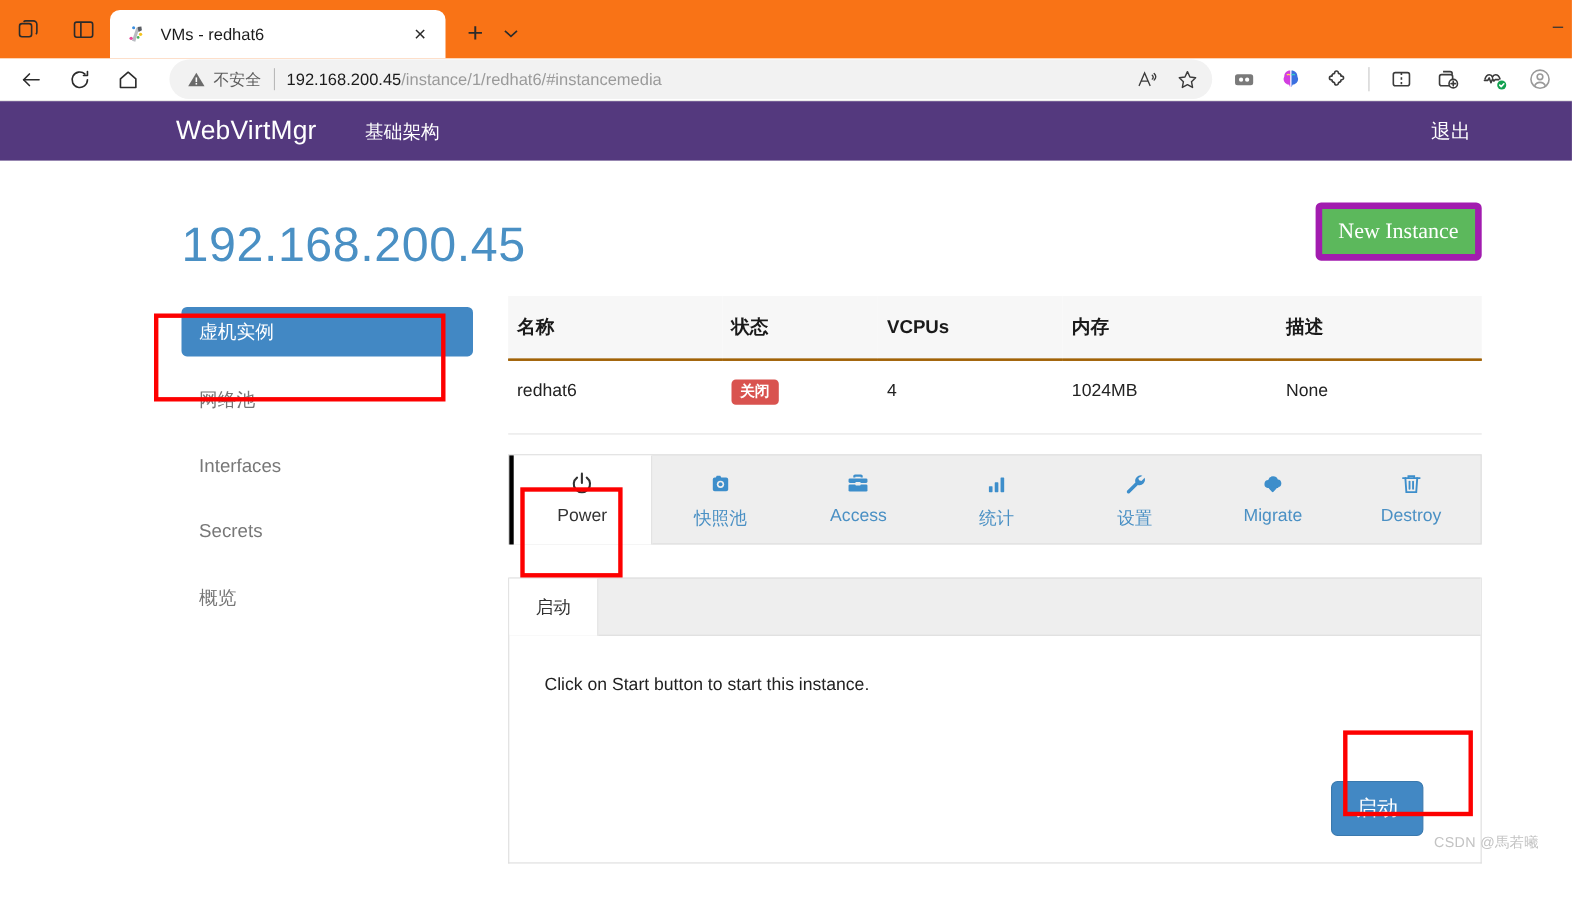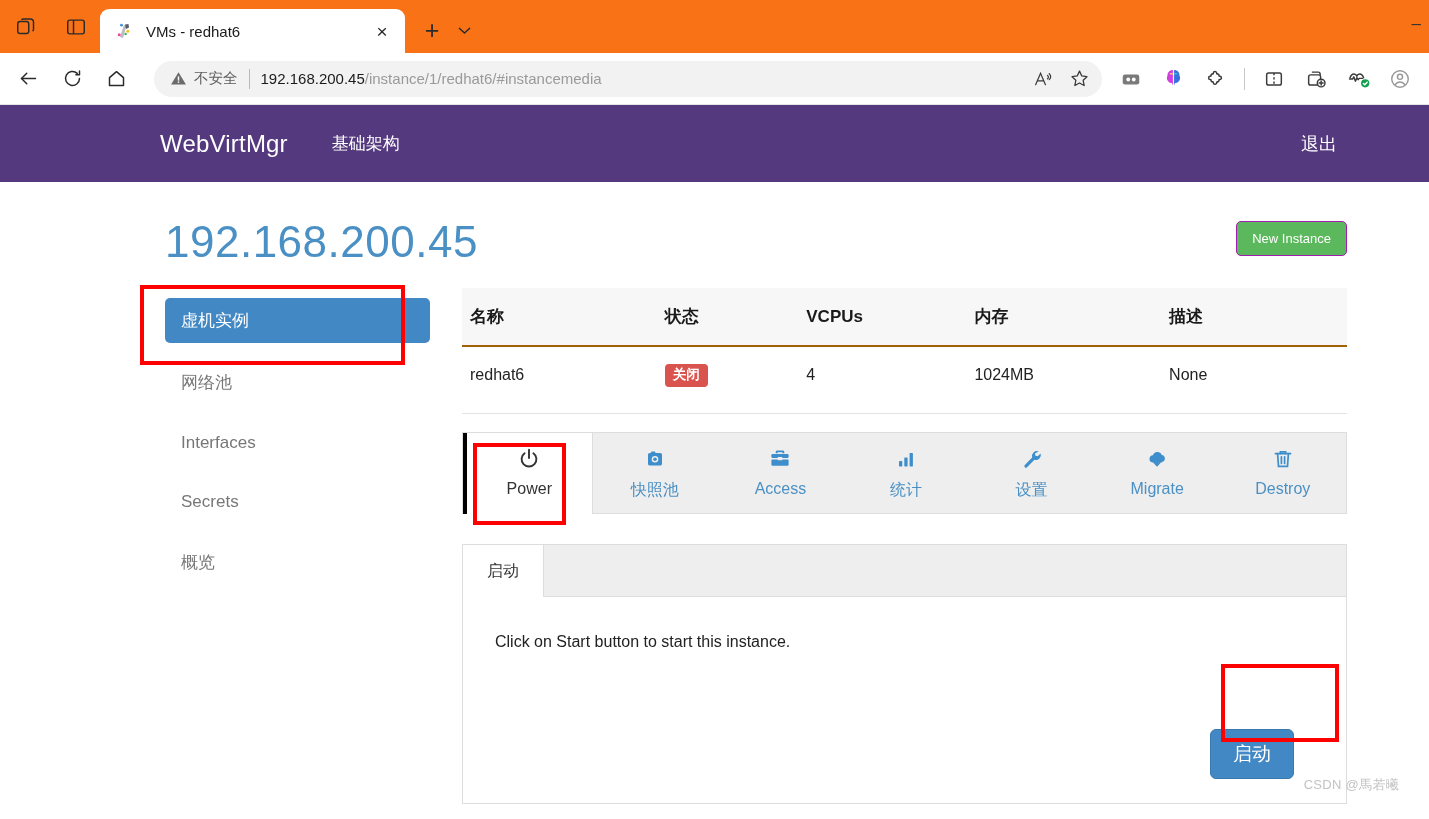--- a/index.html
+++ b/index.html
@@ -84,7 +84,7 @@
   }
 
   .browser-toolbar {
-    height: 52px;
+    height: 39px;
     background: #ffffff;
     display: flex;
     align-items: center;

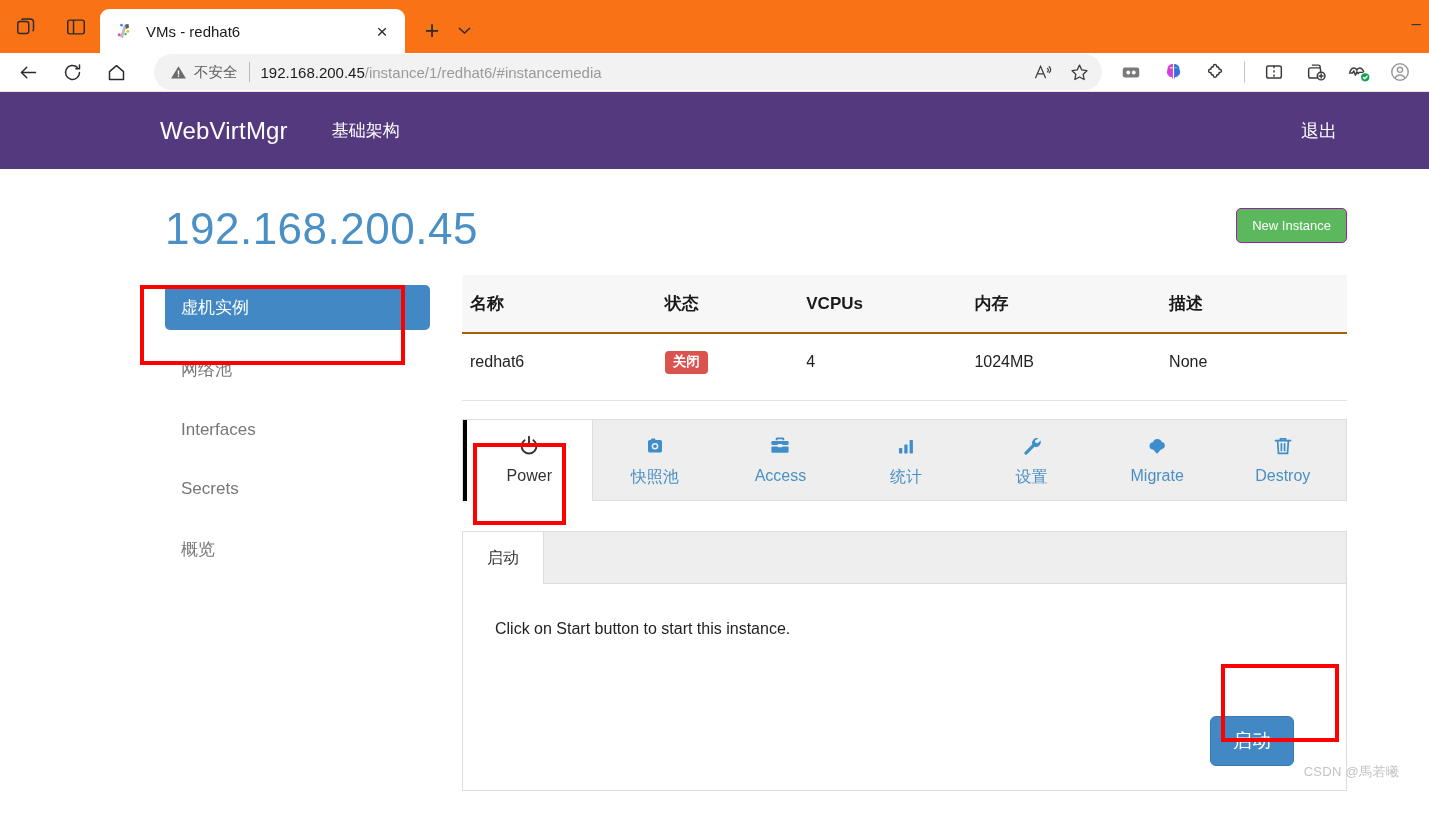--- a/index.html
+++ b/index.html
@@ -154,7 +154,7 @@
 
   
   .app-navbar {
-    height: 77px;
+    height: 54px;
     background: #54397e;
     display: flex;
     align-items: center;

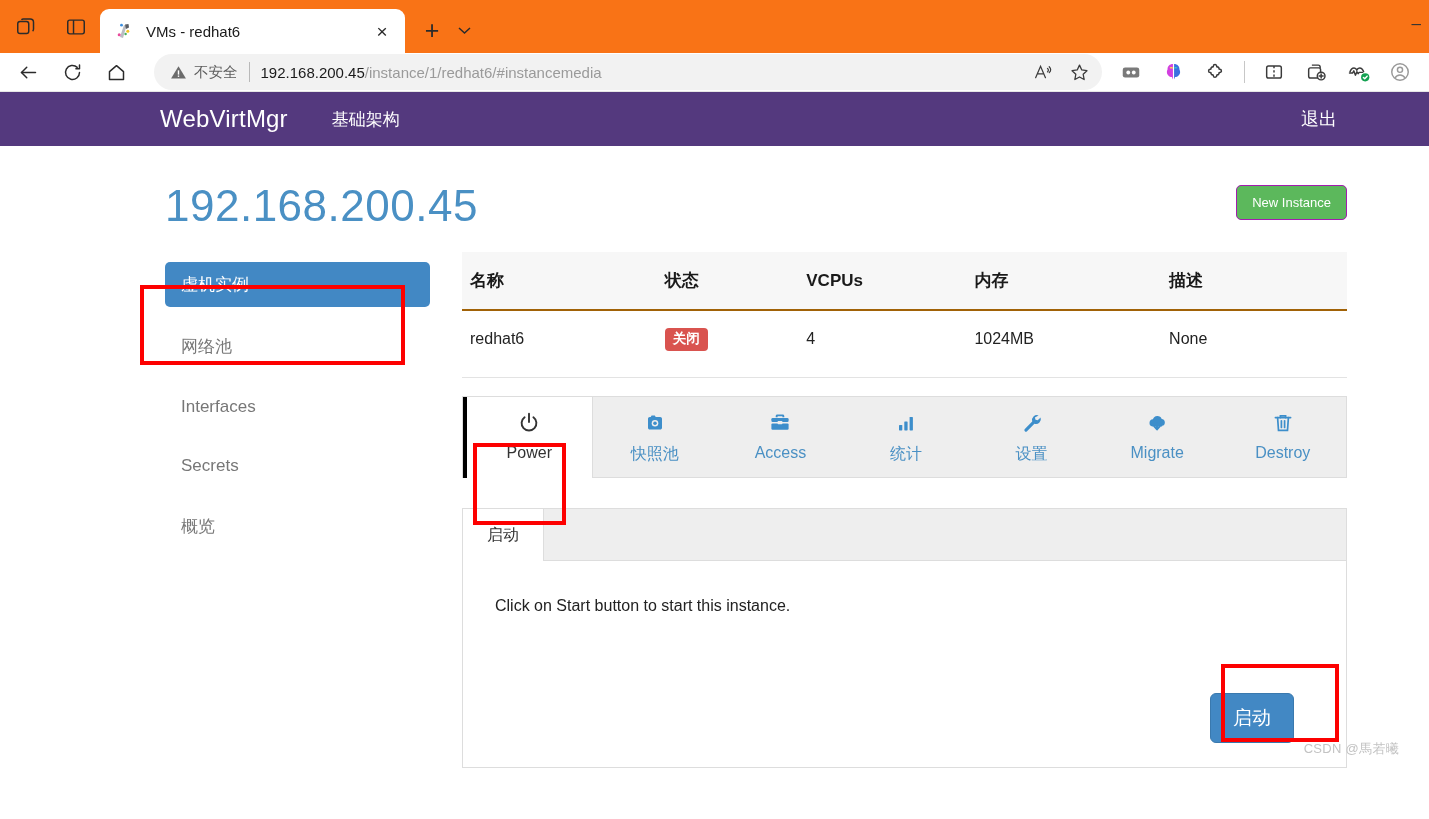--- a/index.html
+++ b/index.html
@@ -198,12 +198,12 @@
     margin-left: auto;
     background: #5cb85c;
     color: #fff;
-    border: 1px solid #a21caf;
+    border: 6px solid #a21caf;
     border-radius: 5px;
-    font-size: 13px;
+    font-size: 20px;
     padding: 9px 15px;
     margin-bottom: 8px;
-    font-family: Liberation Sans, sans-serif;
+    font-family: Liberation Serif, serif;
   }
 
   .content-row {

